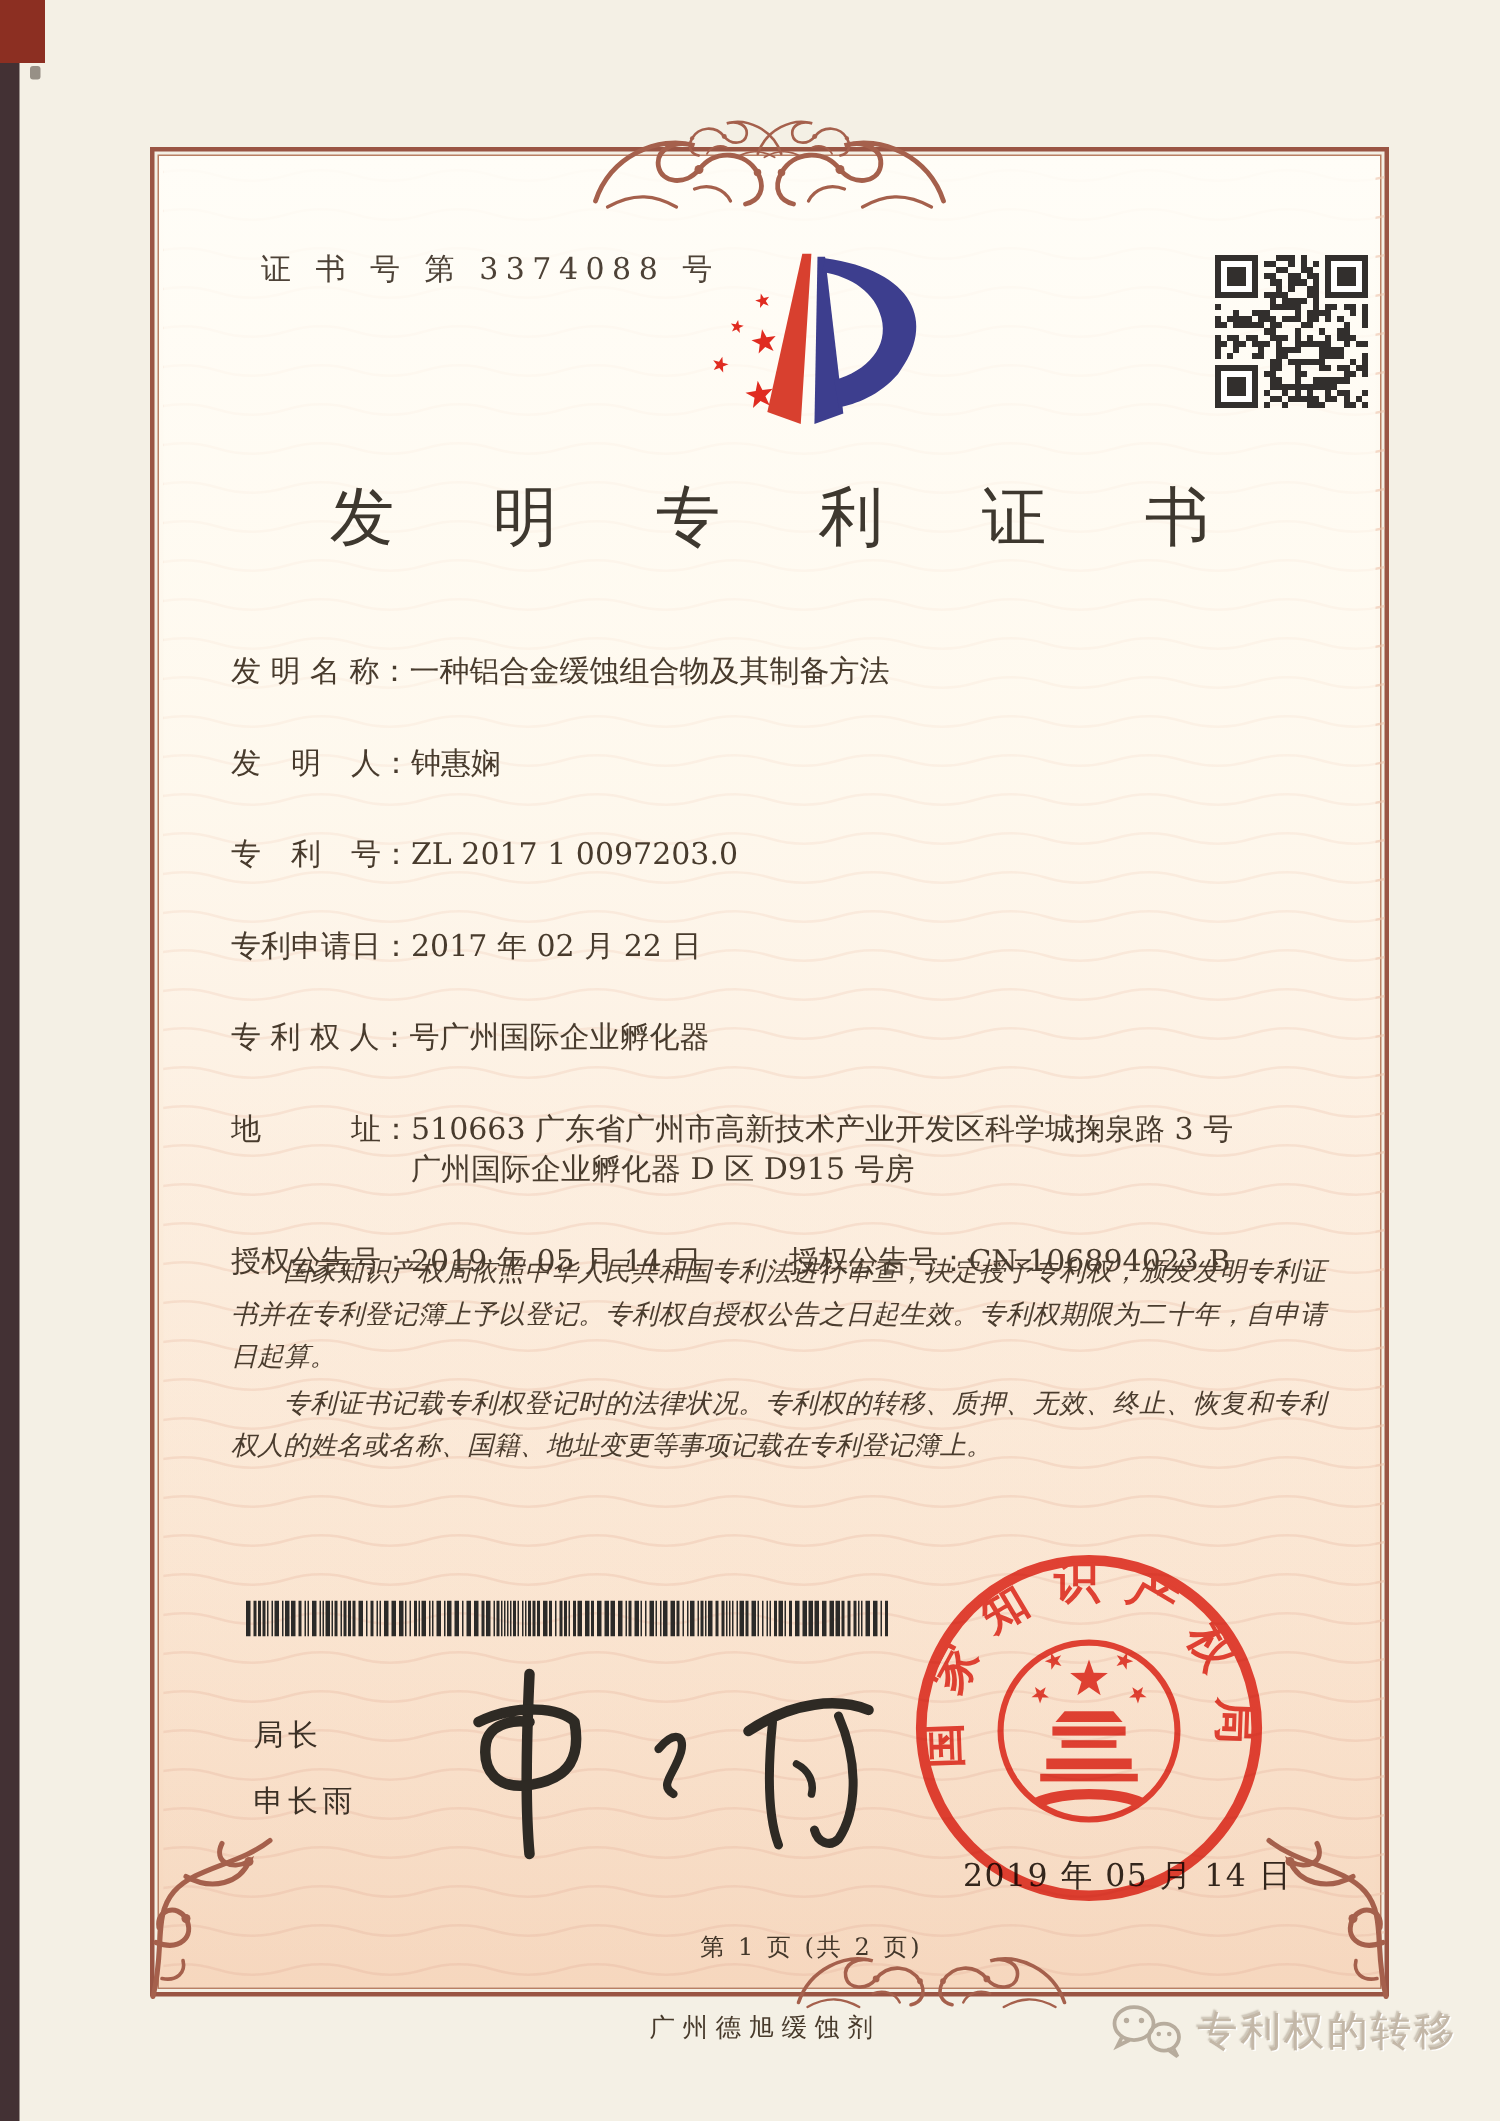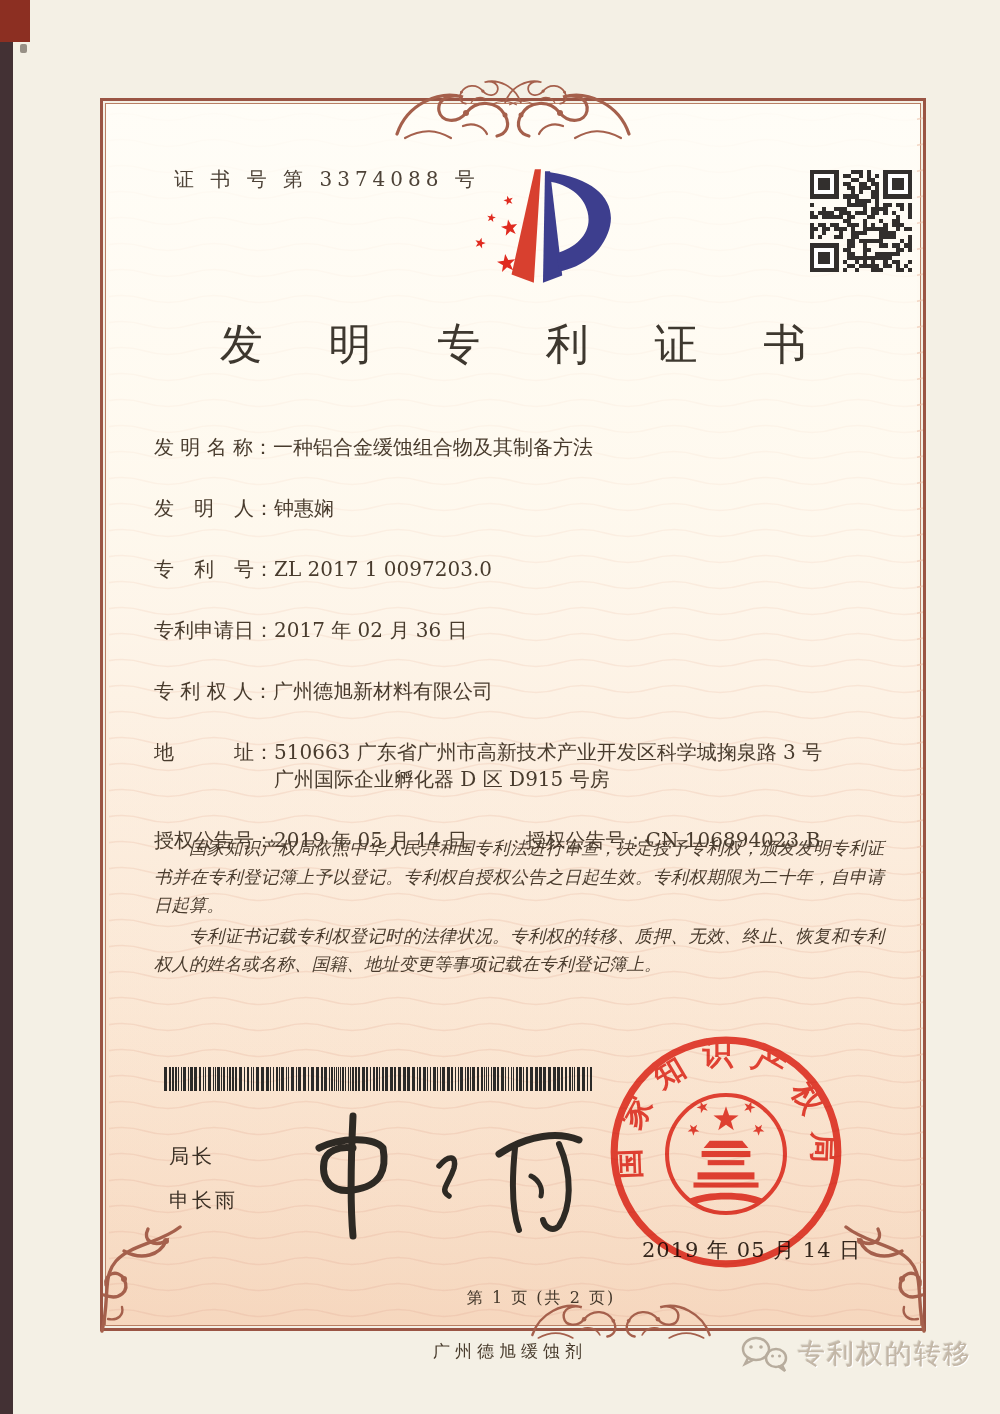--- a/index.html
+++ b/index.html
@@ -402,7 +402,7 @@
         </div>
         <div class="frow">
           <span class="lbl">专利申请日：</span>
-          <span class="val">2017 年 02 月 36 日</span>
+          <span class="val">2017 年 02 月 22 日</span>
         </div>
         <div class="frow">
           <span class="lbl">专 利 权 人：</span>

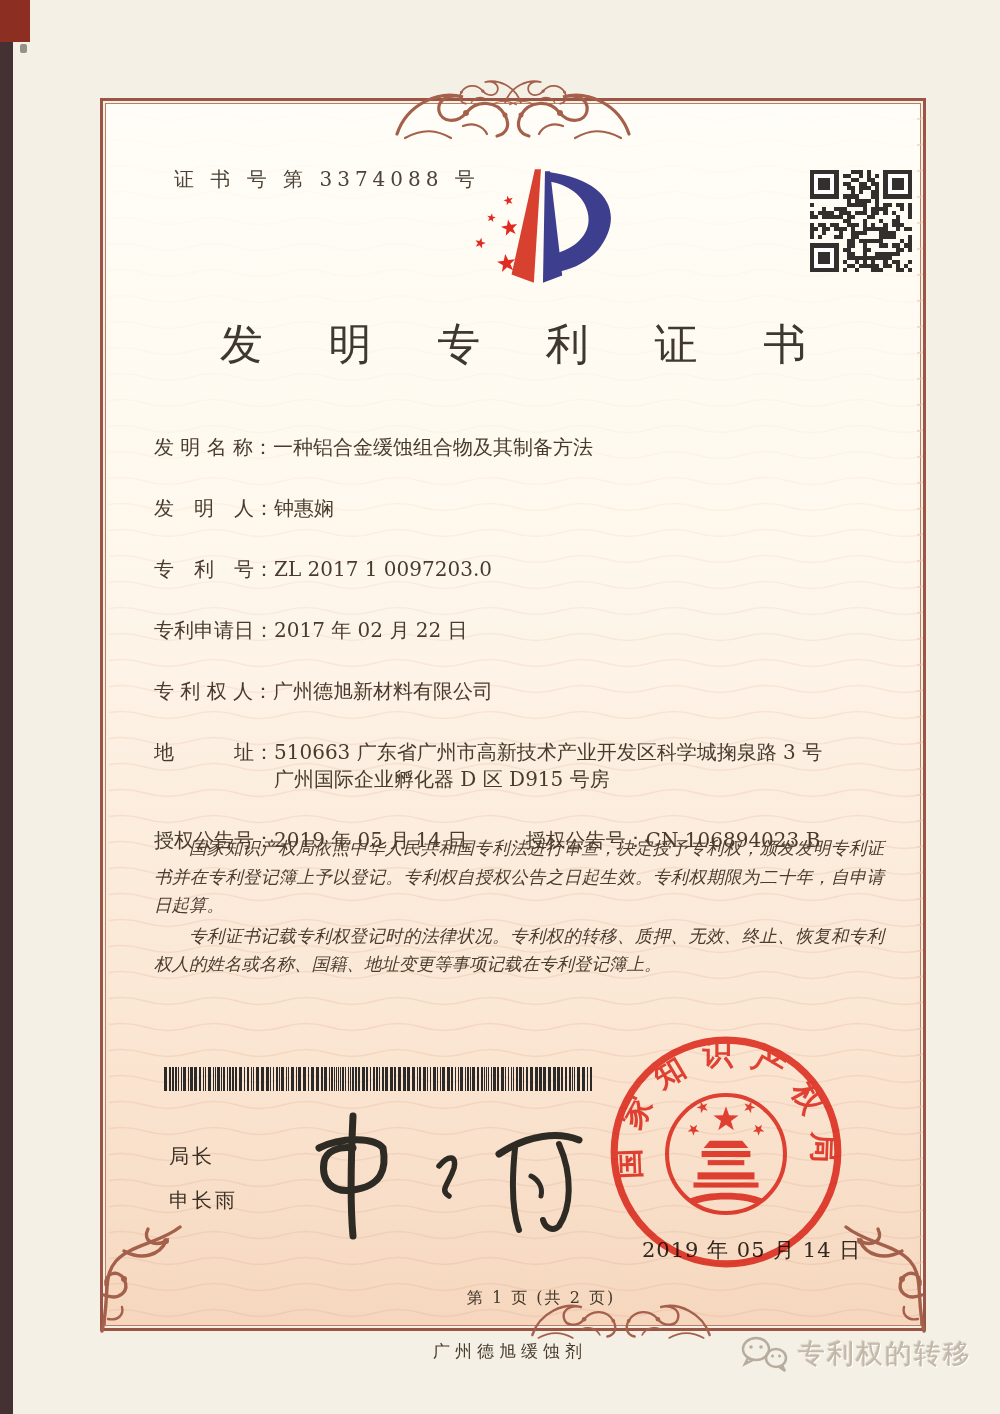--- a/index.html
+++ b/index.html
@@ -406,7 +406,7 @@
         </div>
         <div class="frow">
           <span class="lbl">专 利 权 人：</span>
-          <span class="val">广州德旭新材料有限公司</span>
+          <span class="val">号广州国际企业孵化器</span>
         </div>
         <div class="frow">
           <span class="lbl">地　　　址：</span>

